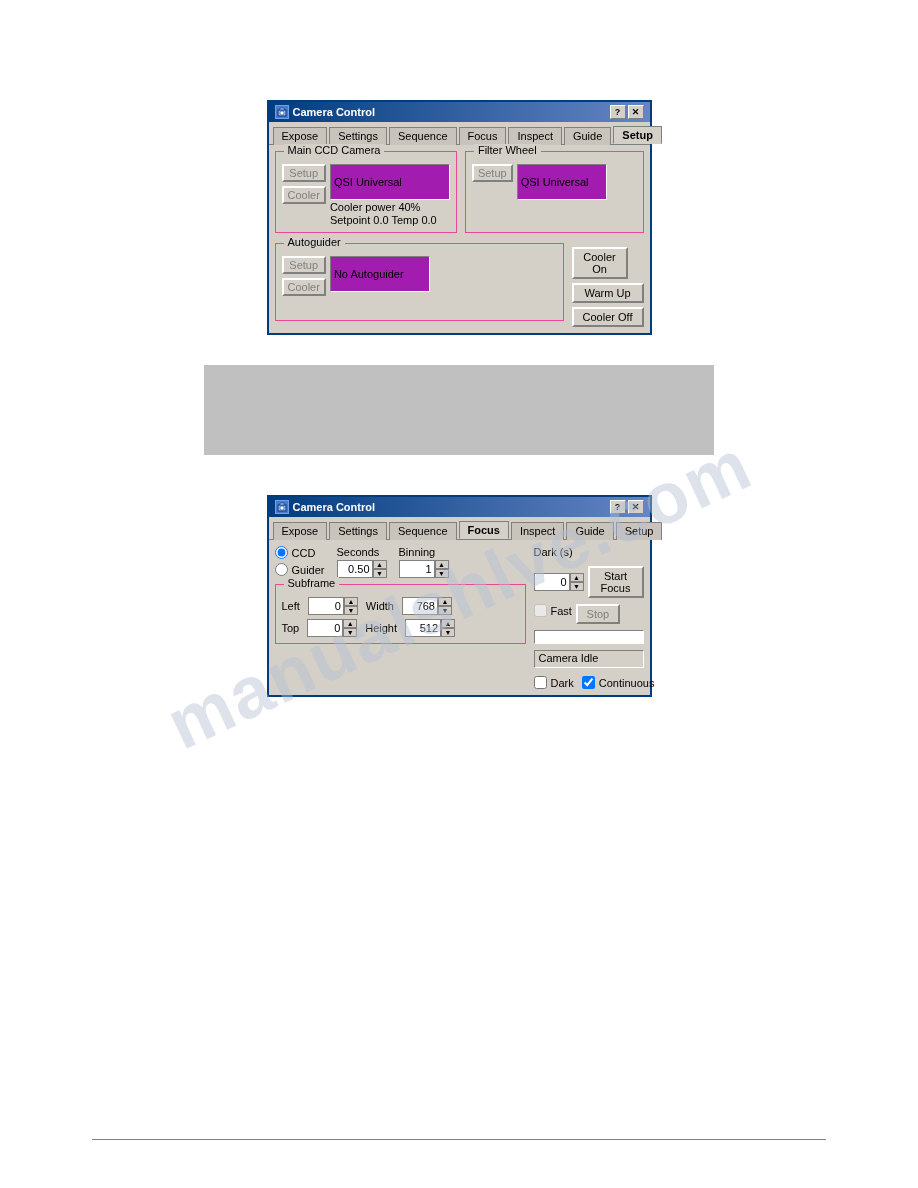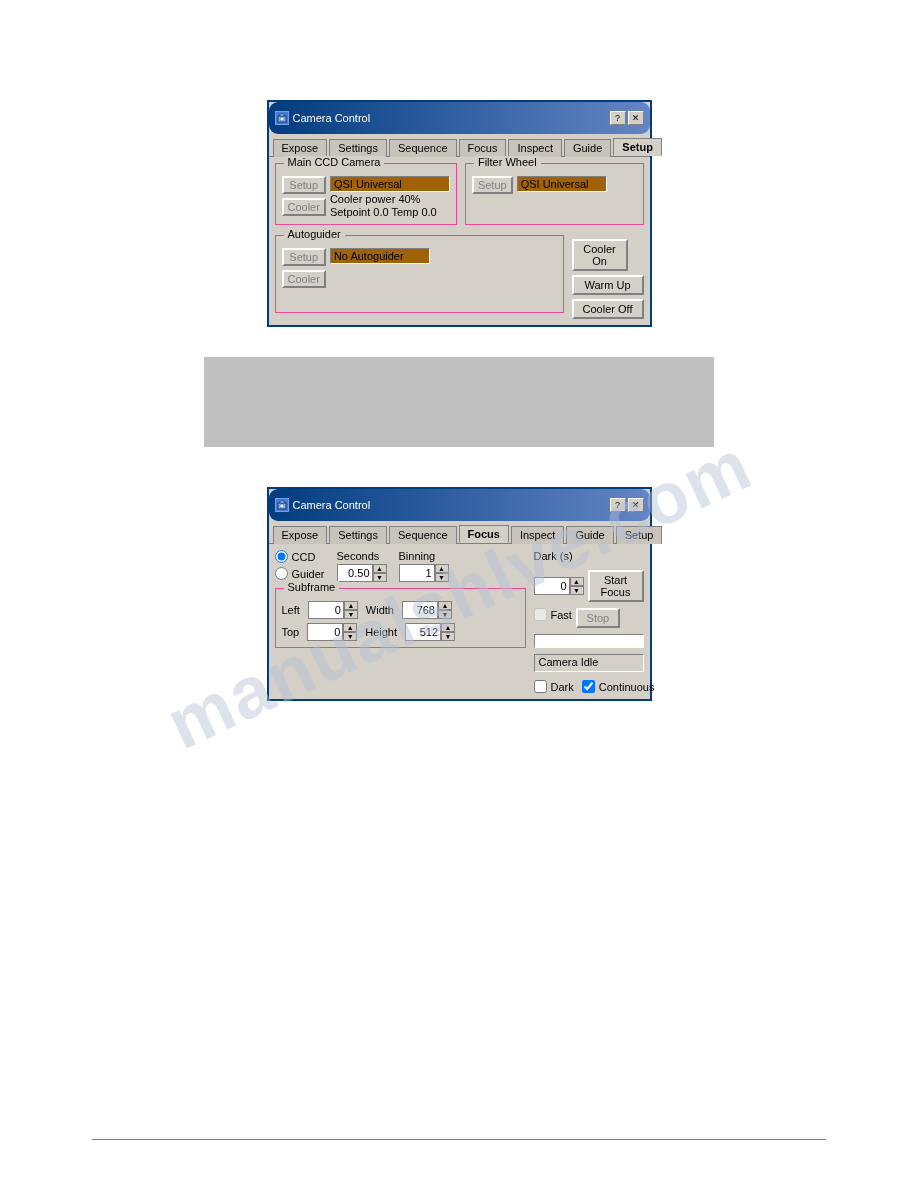--- a/index.html
+++ b/index.html
@@ -62,9 +62,8 @@
       align-items: center;
       justify-content: space-between;
       font-size: 11px;
-      font-weight: normal;
-      height: 32px;
-      border-radius: 9px;
+      font-weight: bold;
+      height: 20px;
     }
 
     .titlebar-left {

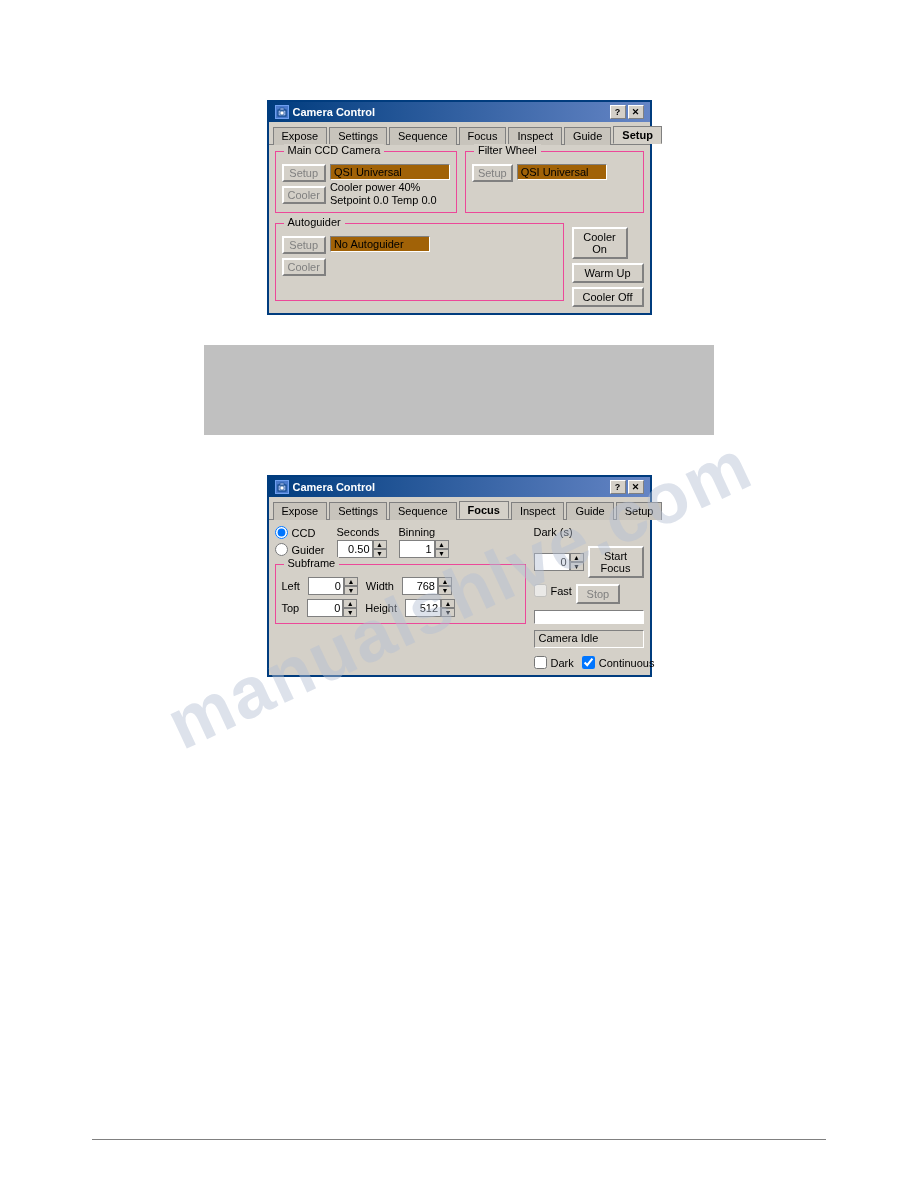--- a/index.html
+++ b/index.html
@@ -176,10 +176,10 @@
 
     
     .text-field {
-      background: #a16207;
+      background: #a21caf;
       border: 1px solid;
       border-color: #808080 #ffffff #ffffff #808080;
-      padding: 1px 3px;
+      padding: 11px 3px;
       font-size: 11px;
     }
 

